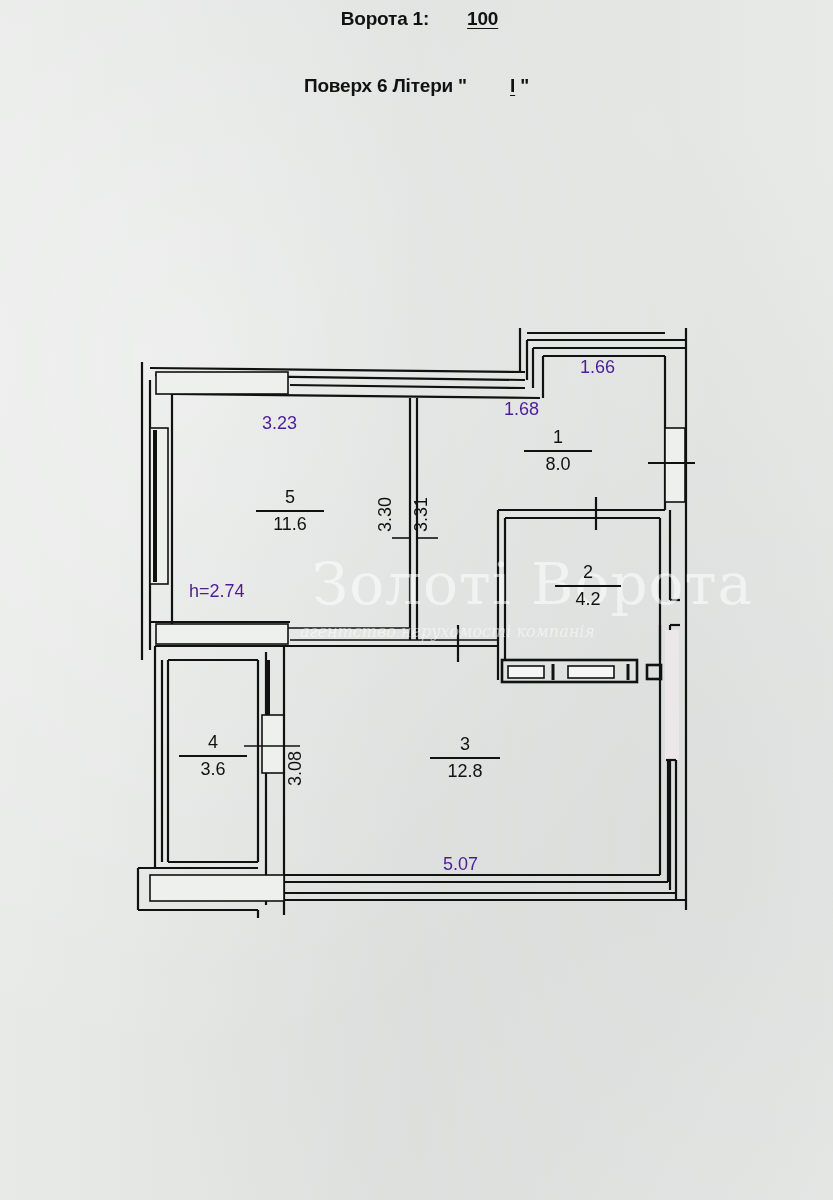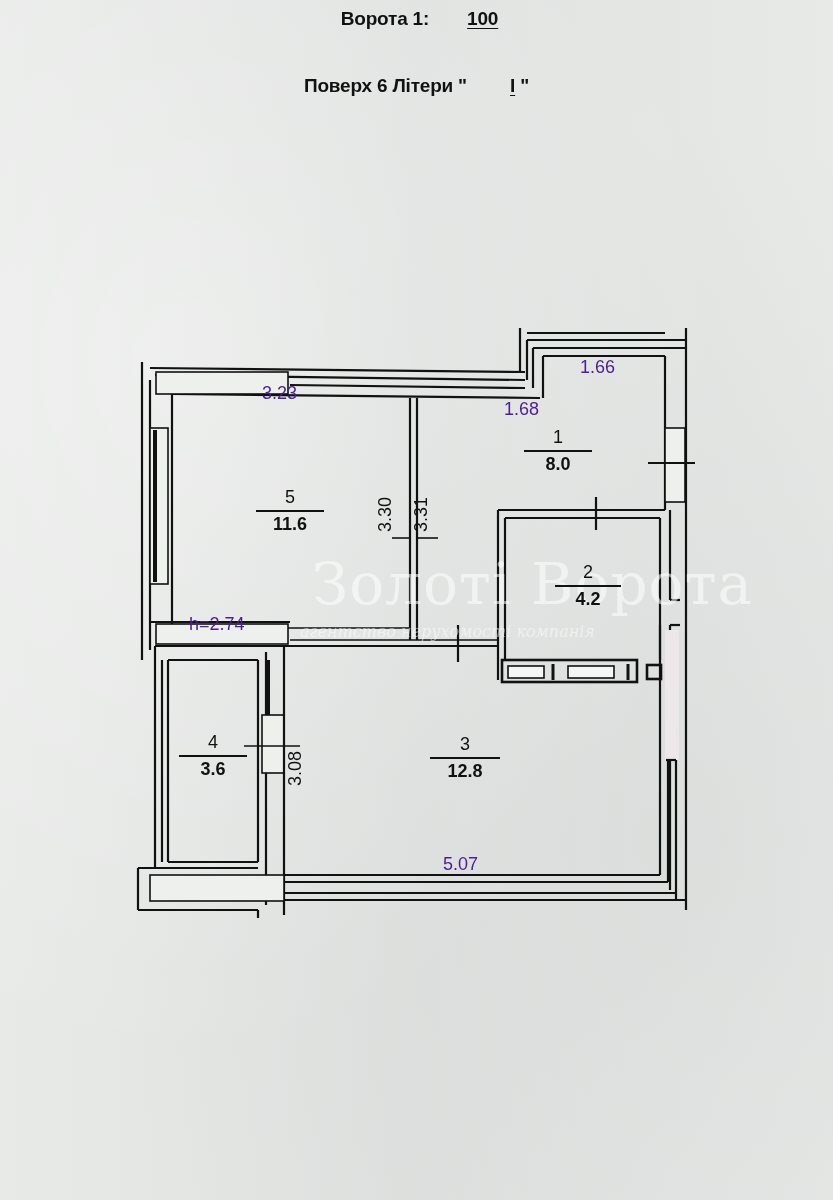--- a/index.html
+++ b/index.html
@@ -134,7 +134,7 @@
 <div class="wm" style="left:312px; top:550px; font-size:58px; letter-spacing:1px;">Золоті Ворота</div>
 <div class="wm" style="left:300px; top:622px; font-size:16px; color:rgba(255,255,255,0.5);font-style:italic;">агентство нерухомості компанія</div>
 
-<div class="lbl" style="left:262px; top:384px;text-align:right;">3.23</div>
+<div class="lbl" style="left:262px; top:414px;text-align:right;">3.23</div>
 <div class="lbl" style="left:456px; top:400px;margin-left:48px;">1.68</div>
 <div class="lbl" style="left:580px; top:358px;">1.66</div>
 <div class="vert" style="left:368px; top:504px;">3.30</div>

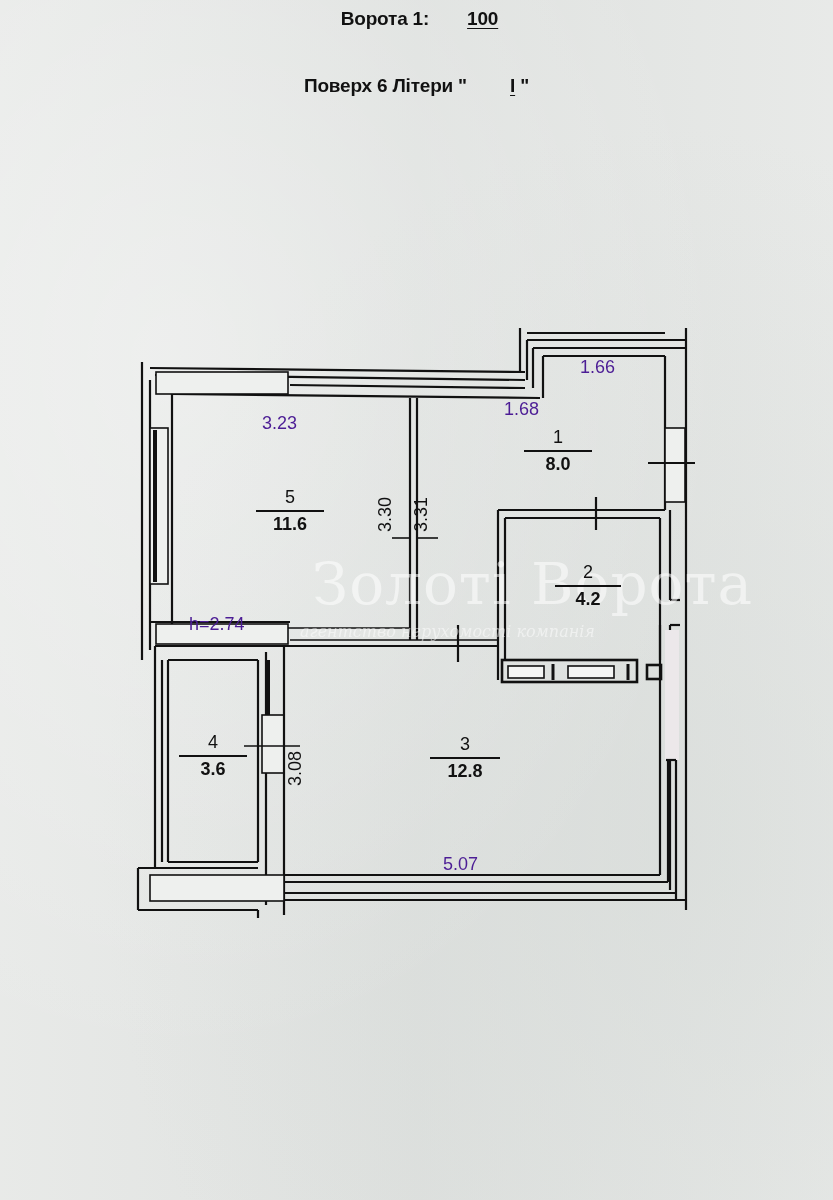--- a/index.html
+++ b/index.html
@@ -25,7 +25,7 @@
     .room { position: absolute; text-align: center; color: #111; font-size: 18px; line-height: 1.05; }
     .room .num { display: block; }
     .room .bar { display: block; height: 2px; background: #111; margin: 3px auto 3px auto; }
-    .room .area { display: block; font-weight: bold; }
+    .room .area { display: block; }
     .vert { position: absolute; transform: rotate(-90deg); transform-origin: center; font-size: 18px; color: #111; white-space: nowrap; }
     .wm { position: absolute; color: rgba(255,255,255,0.55); font-family: "DejaVu Serif", serif; pointer-events: none; }
   </style>

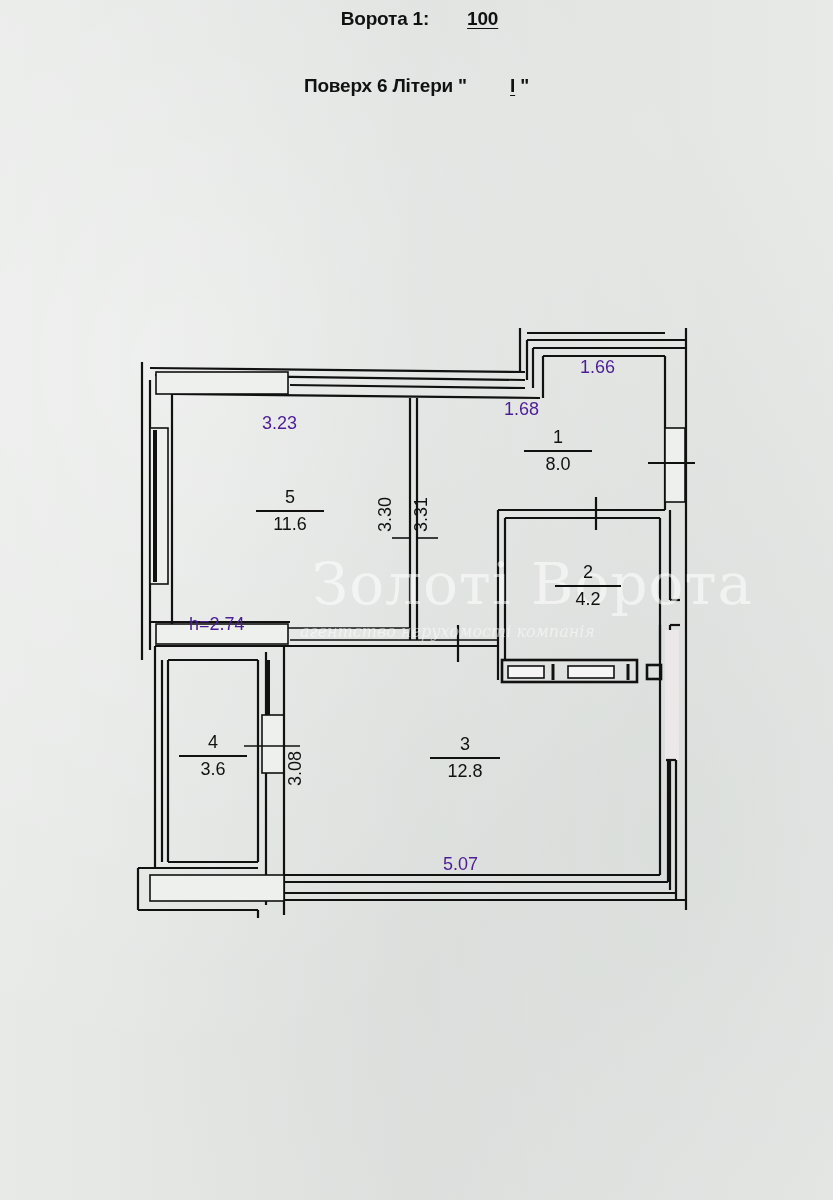--- a/index.html
+++ b/index.html
@@ -141,7 +141,7 @@
 <div class="vert" style="left:404px; top:504px;">3.31</div>
 <div class="vert" style="left:278px; top:758px;">3.08</div>
 <div class="lbl" style="left:443px; top:855px;">5.07</div>
-<div class="lbl" style="left:189px; top:615px;">h=2.74</div>
+<div class="lbl" style="left:189px; top:582px;">h=2.74</div>
 
 <div class="room" style="left:523px; top:428px; width:70px;">
   <span class="num">1</span>

